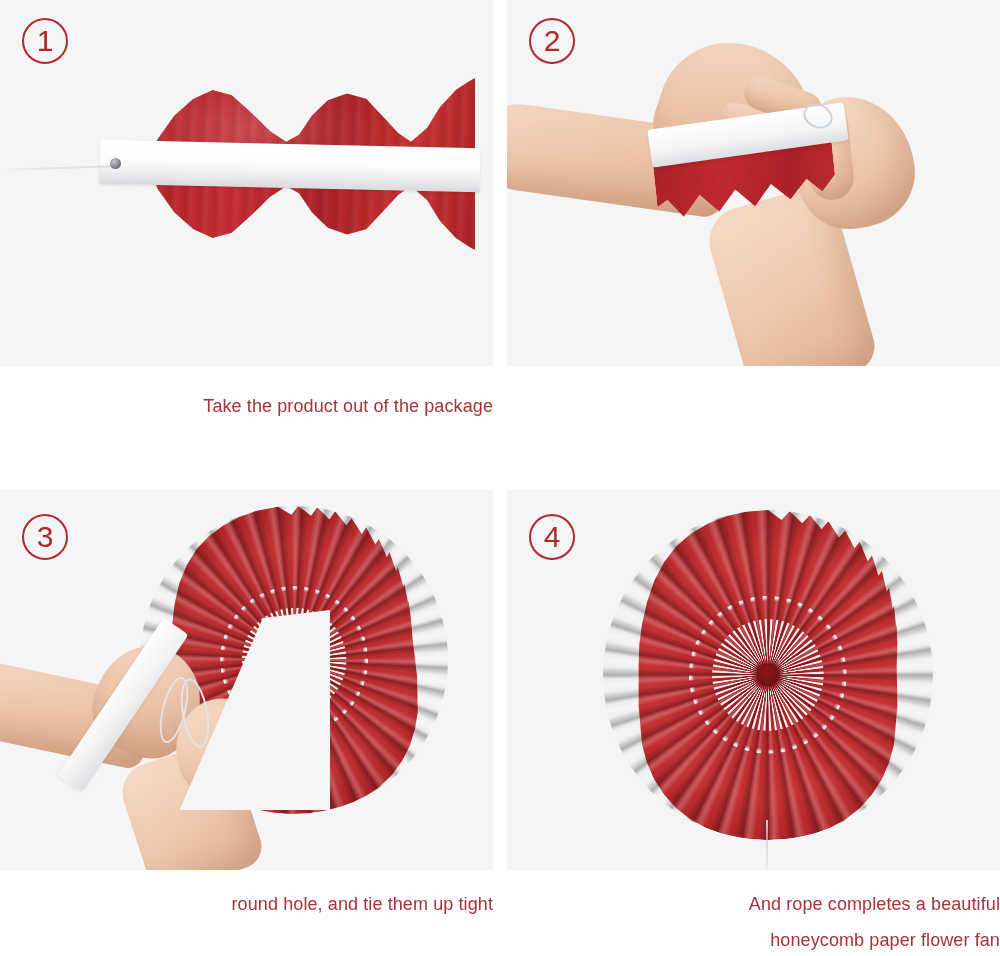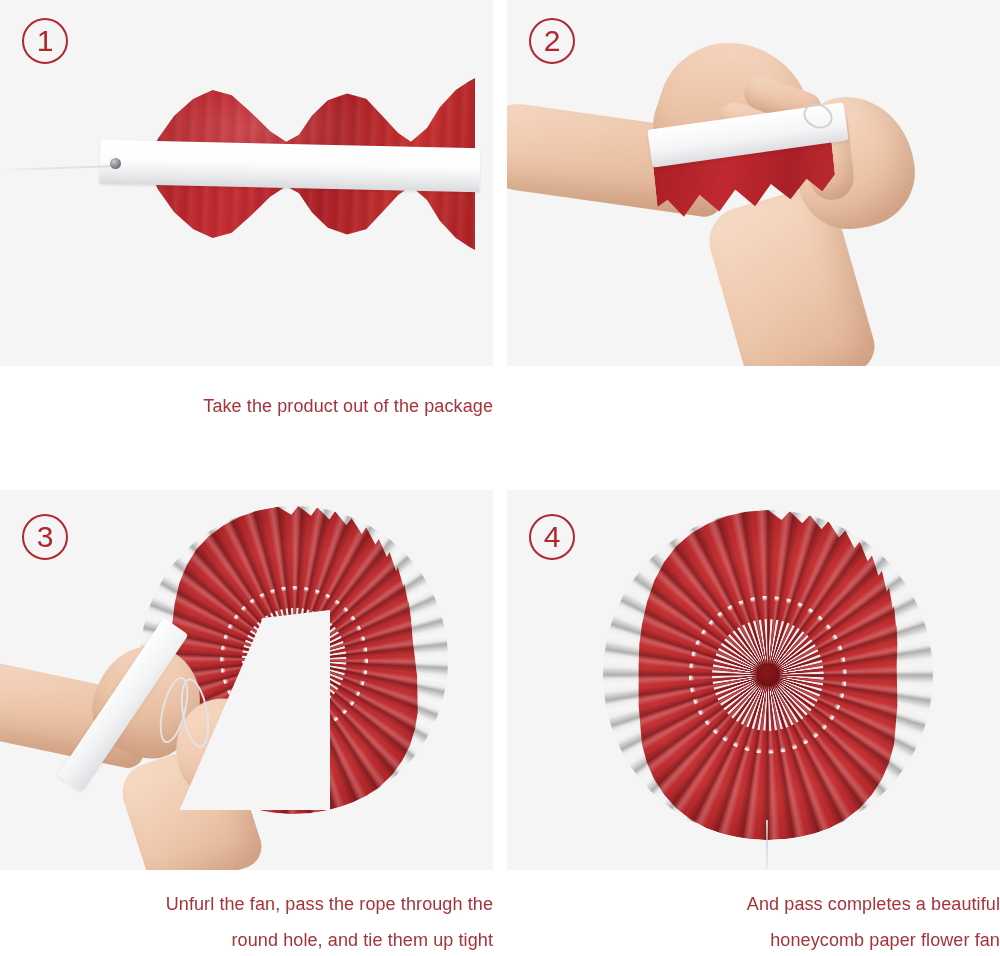--- a/index.html
+++ b/index.html
@@ -505,7 +505,6 @@
         </div>
       </div>
       <div class="caption">
-        <div>Unfurl the fan, pass the rope through the</div>
         <div>round hole, and tie them up tight</div>
       </div>
     </div>

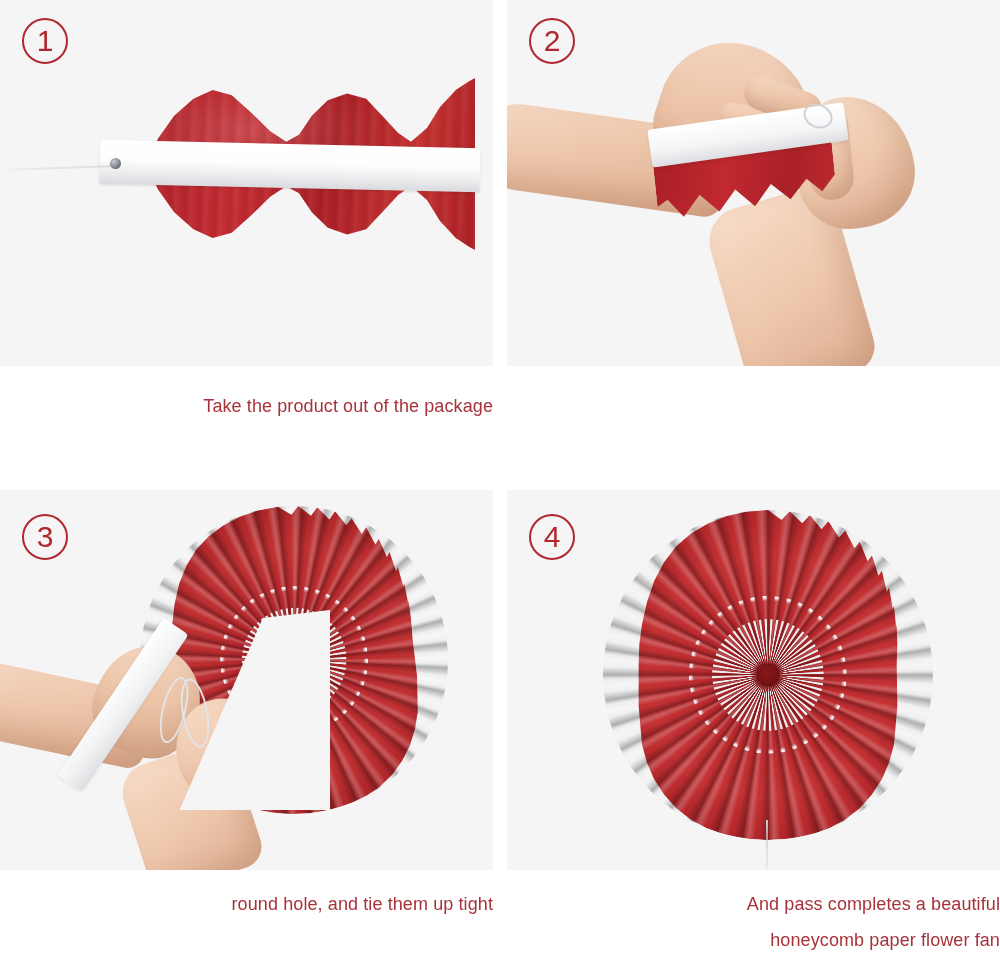--- a/index.html
+++ b/index.html
@@ -526,7 +526,7 @@
         </div>
       </div>
       <div class="caption">
-        <div>And pass completes a beautiful</div>
+        <div>And rope completes a beautiful</div>
         <div>honeycomb paper flower fan</div>
       </div>
     </div>

